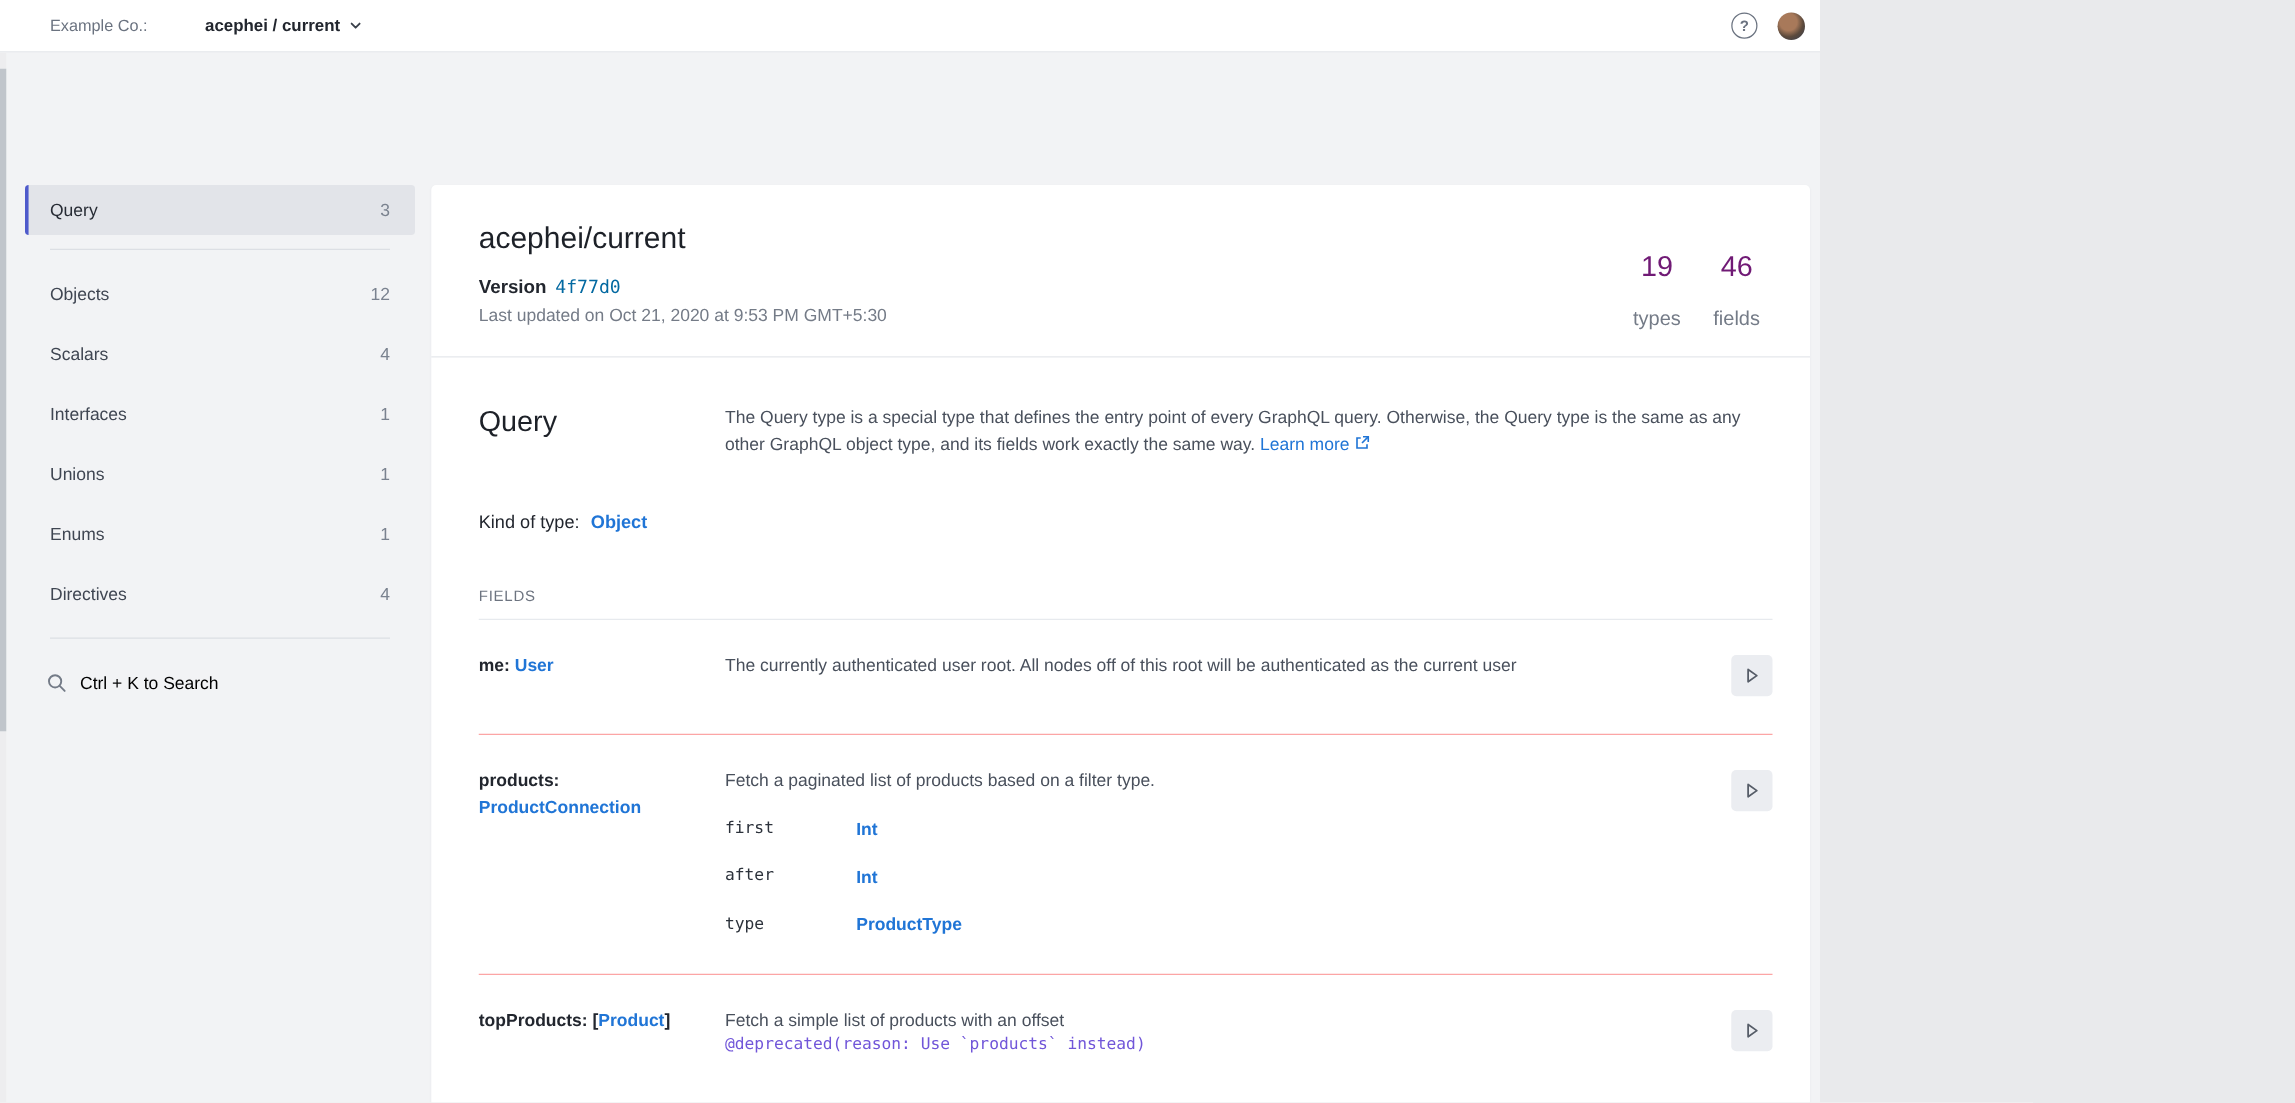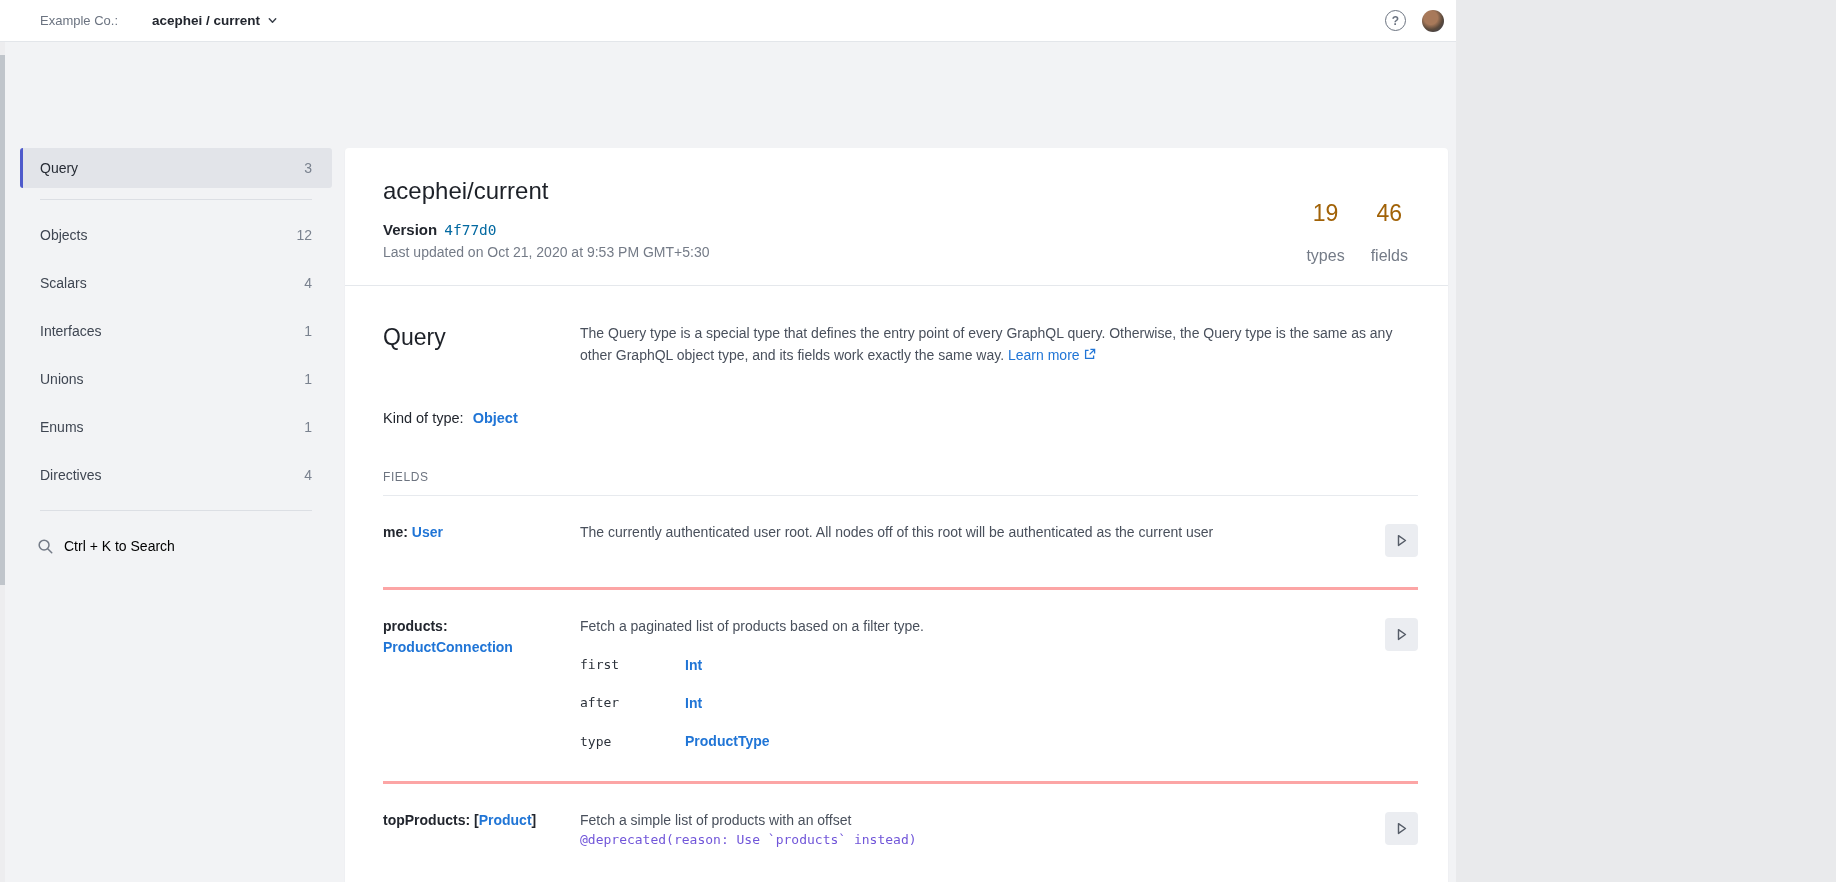--- a/index.html
+++ b/index.html
@@ -11,7 +11,7 @@
   .topbar { position:absolute; top:0; left:0; right:0; height:42px; background:#fff;
             border-bottom:1px solid #e3e6ea; display:flex; align-items:center; padding:0 12px 0 40px; z-index:5; }
   .org-label { font-size:13px; color:#6b7380; }
-  .graph-selector { display:flex; align-items:center; margin-left:34px; cursor:pointer; }
+  .graph-selector { display:flex; align-items:center; margin-left:46px; cursor:pointer; }
   .graph-selector .gname { font-size:13.5px; font-weight:700; color:#22262e; }
   .chev { margin-left:7px; display:inline-flex; }
   .topbar-right { margin-left:auto; display:flex; align-items:center; }

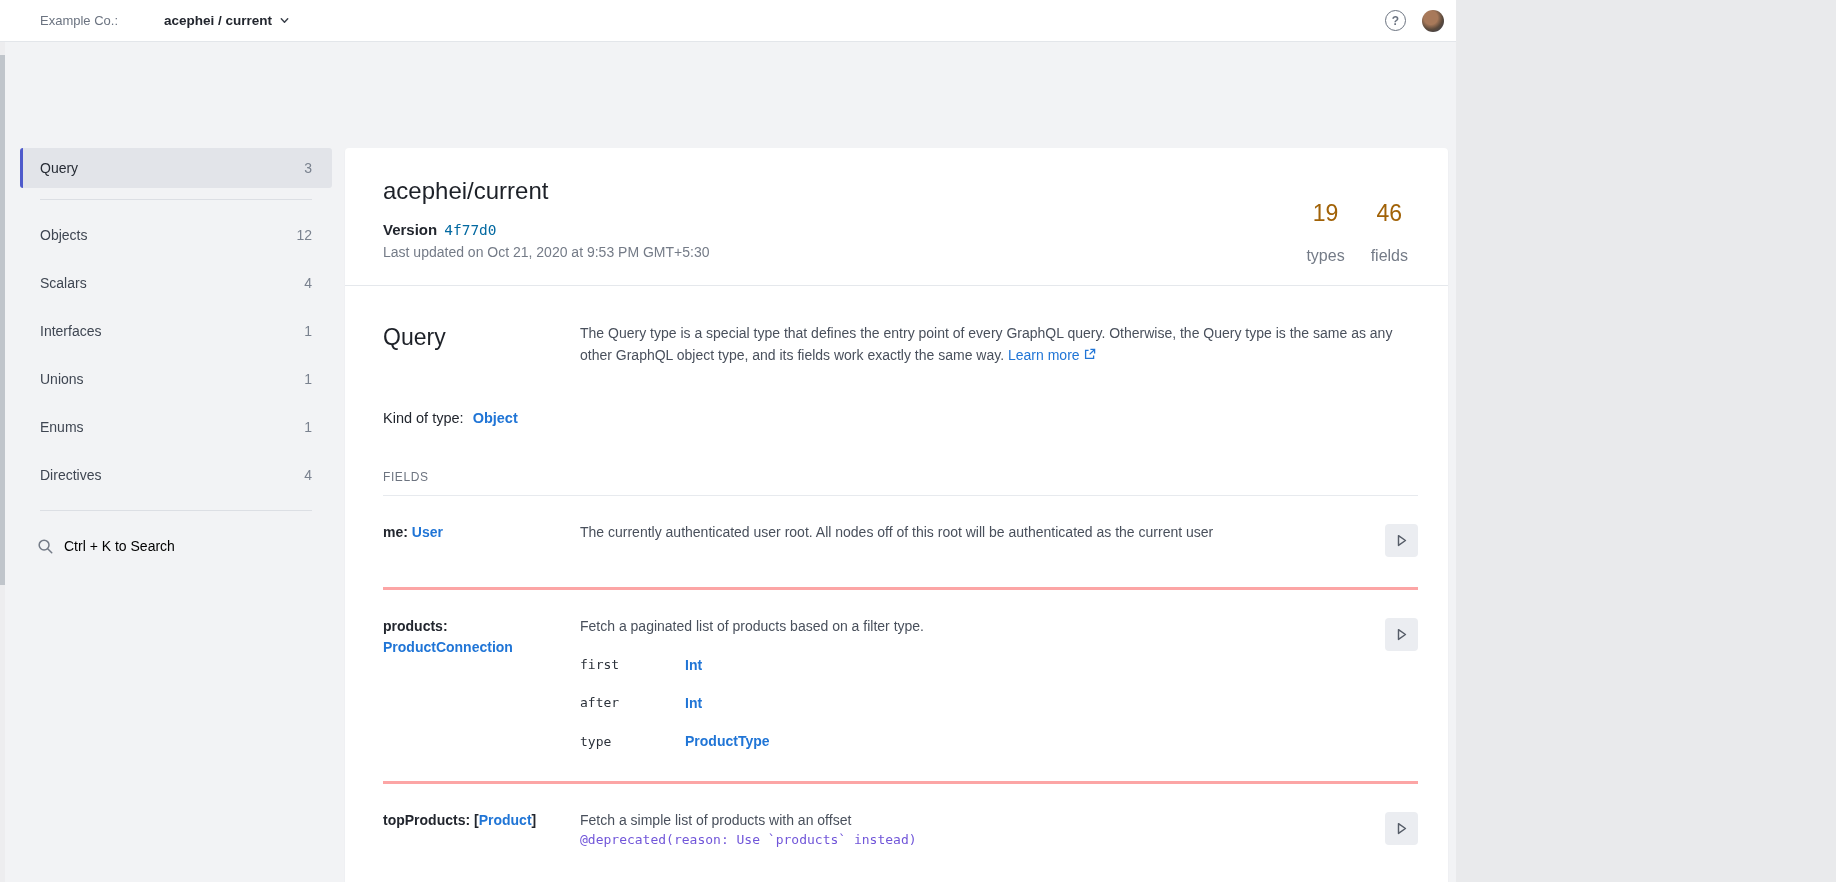--- a/index.html
+++ b/index.html
@@ -63,7 +63,7 @@
   .updated-line { margin-top:6px; font-size:14px; color:#747b87; }
   .stats { position:absolute; right:40px; top:52px; display:flex; gap:26px; }
   .stat { text-align:center; }
-  .stat .num { font-size:23px; color:#a16207; }
+  .stat .num { font-size:23px; color:#701a75; }
   .stat .lbl { font-size:16px; color:#747b87; margin-top:20px; }
 
   

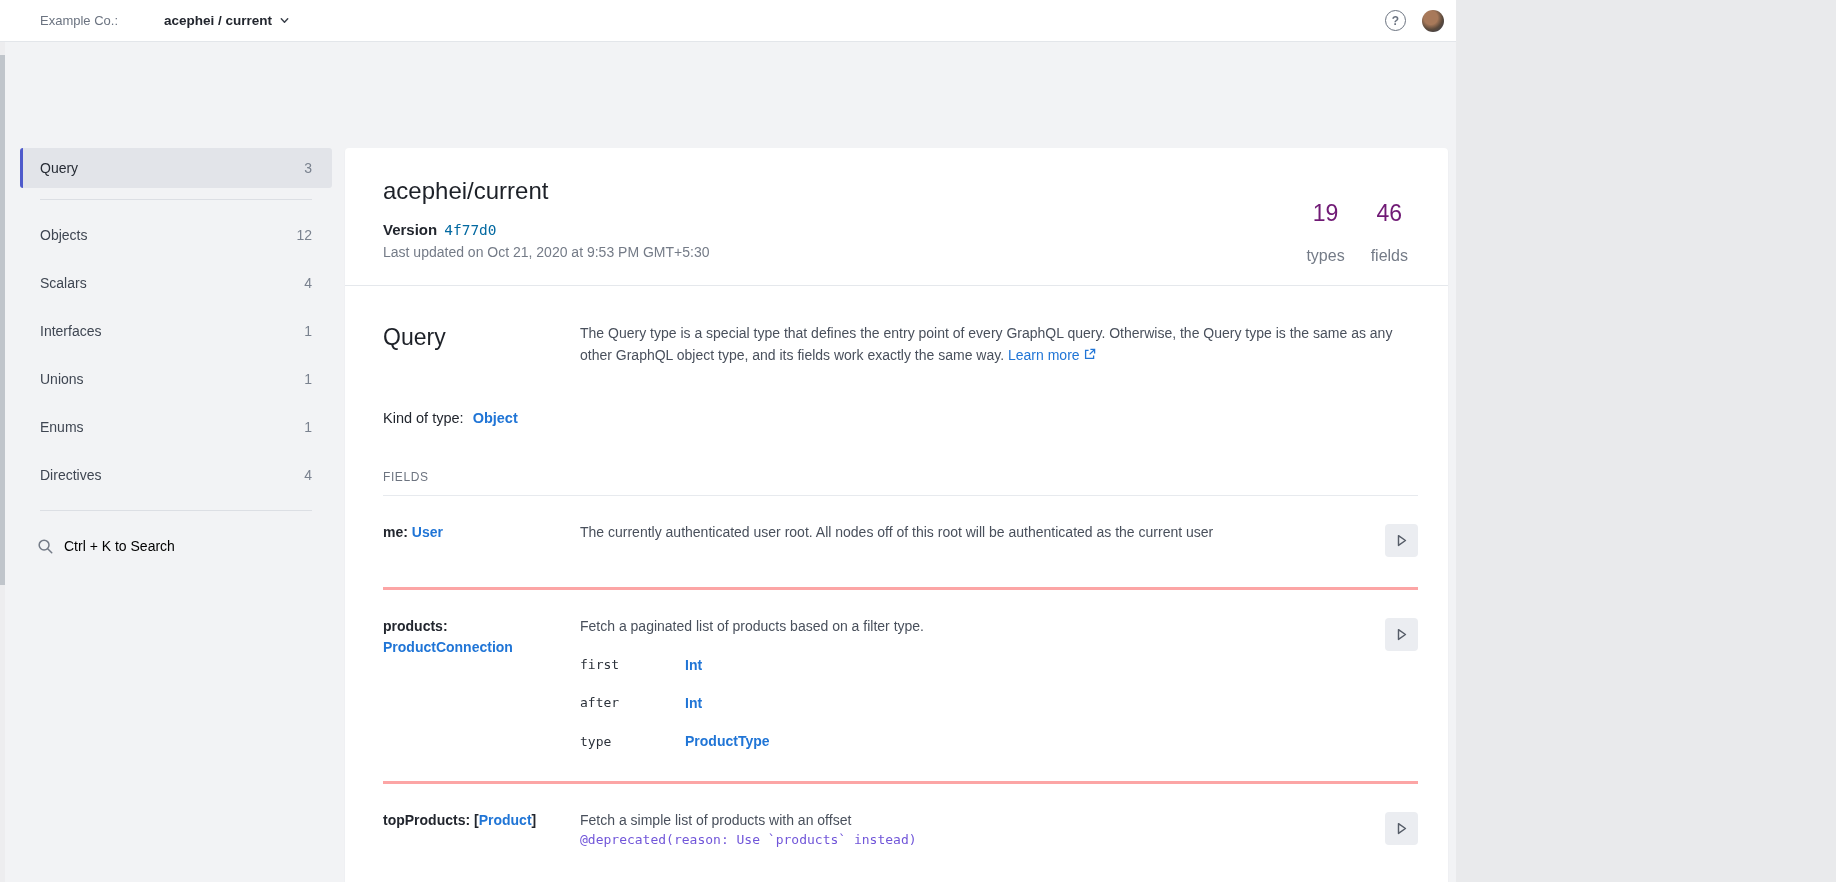--- a/index.html
+++ b/index.html
@@ -82,7 +82,7 @@
 
   
   .field-row { display:flex; align-items:flex-start; padding:26px 0 30px; }
-  .field-row + .field-row { border-top:3px solid #fca5a5; }
+  .field-row + .field-row { border-top:1px solid #fca5a5; }
   .field-name { flex:0 0 197px; padding-right:12px; font-size:14px; font-weight:700; color:#22262e; line-height:1.45; }
   .field-name .type-link { font-weight:700; }
   .field-body { flex:1; max-width:1120px; font-size:14px; color:#49505c; line-height:1.45; }

